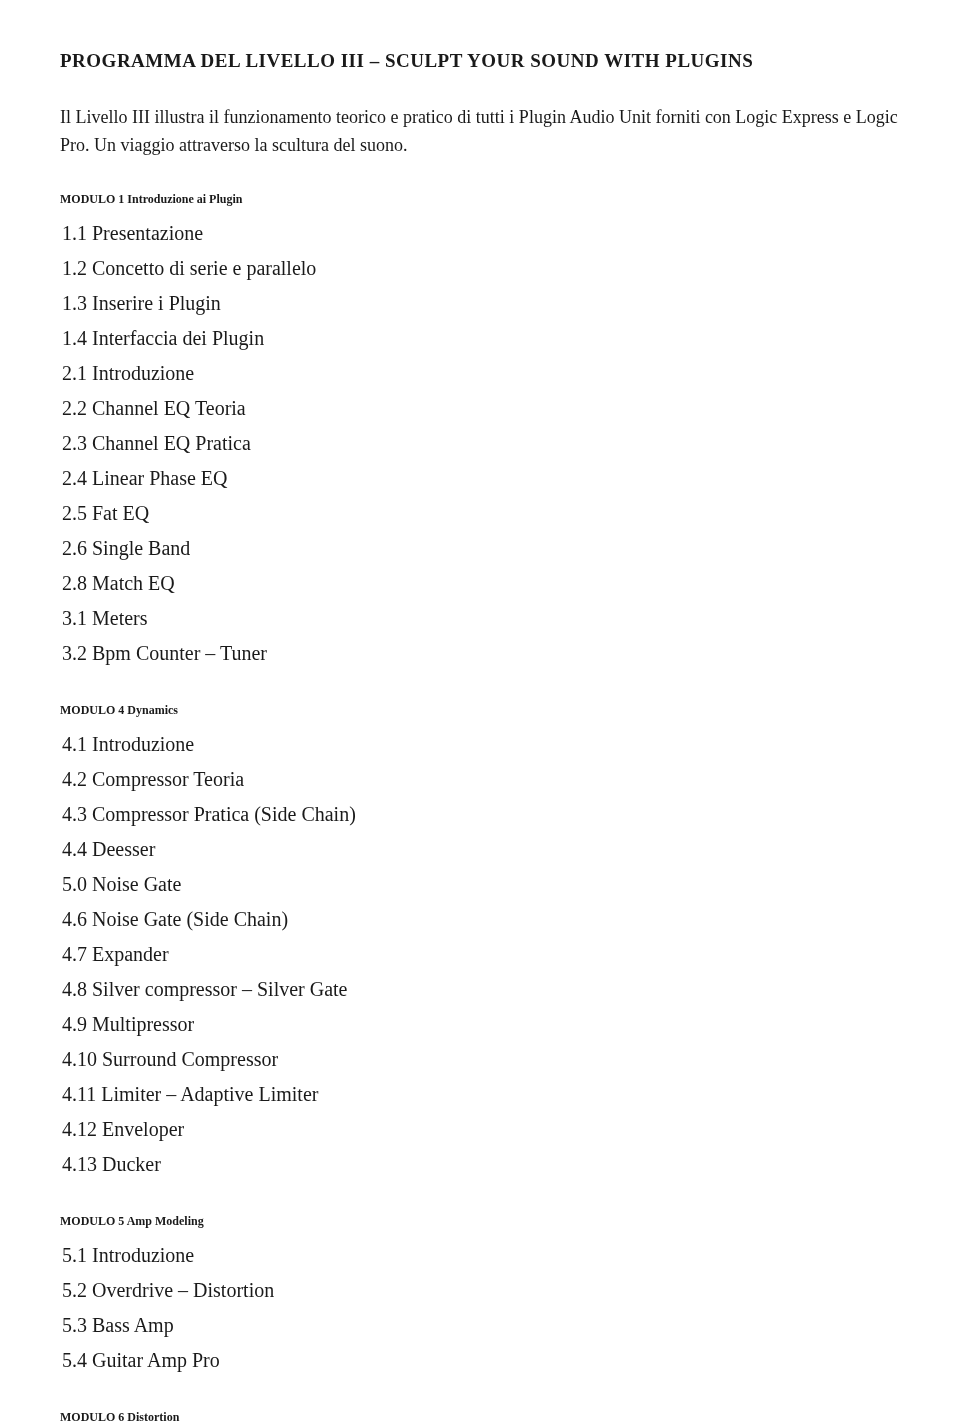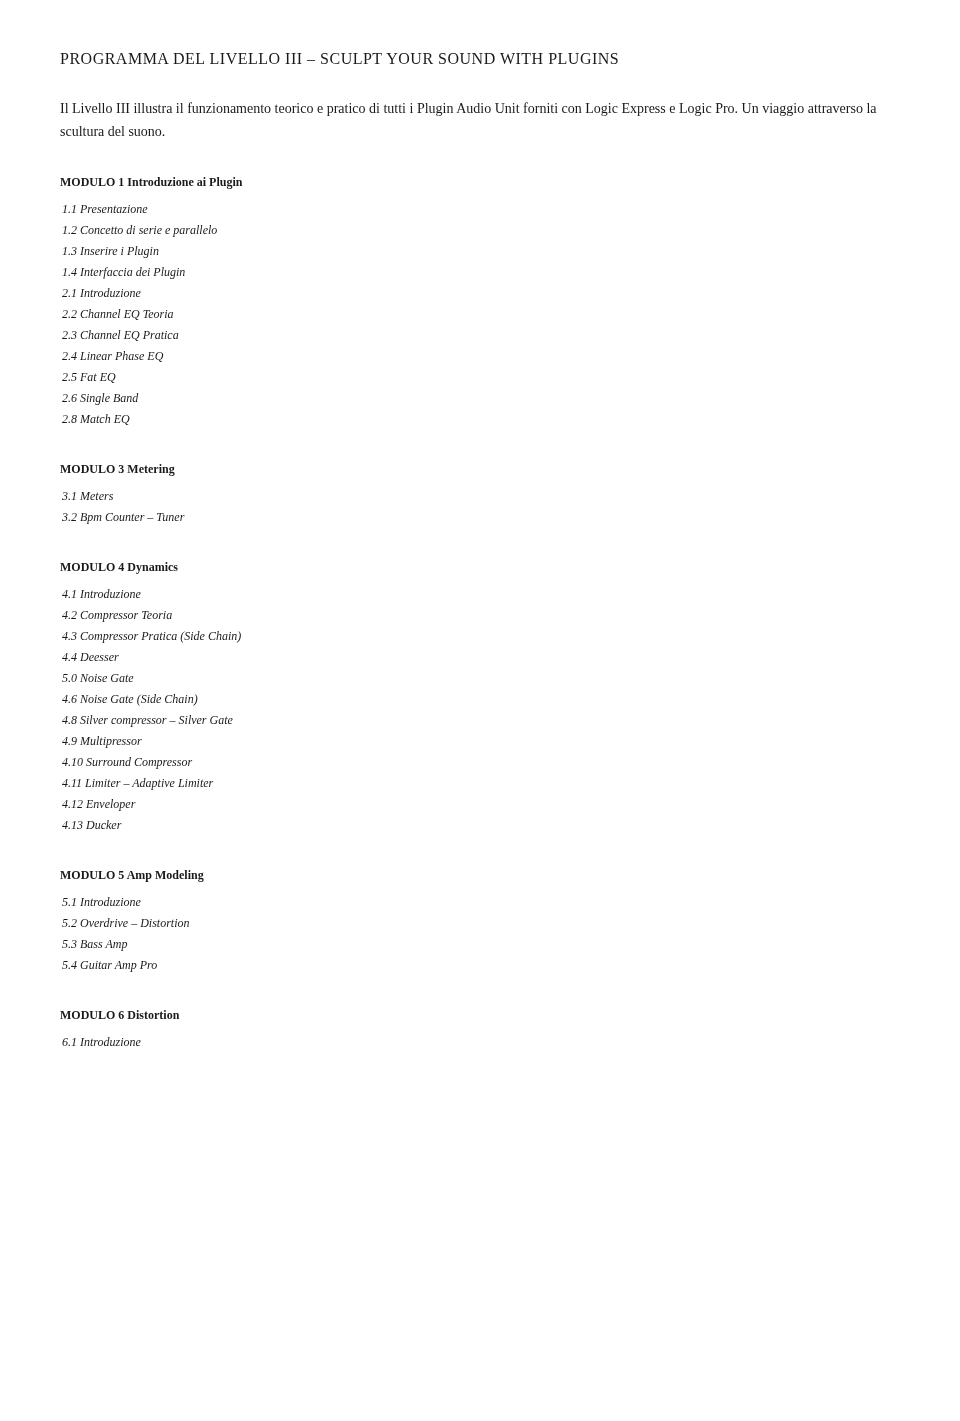--- a/index.html
+++ b/index.html
@@ -16,8 +16,8 @@
       padding: 48px 60px 60px 60px;
     }
     .page-title {
-      font-size: 16px;
-      font-weight: normal;
+      font-size: 19px;
+      font-weight: bold;
       text-transform: uppercase;
       letter-spacing: 0.5px;
       margin-bottom: 28px;

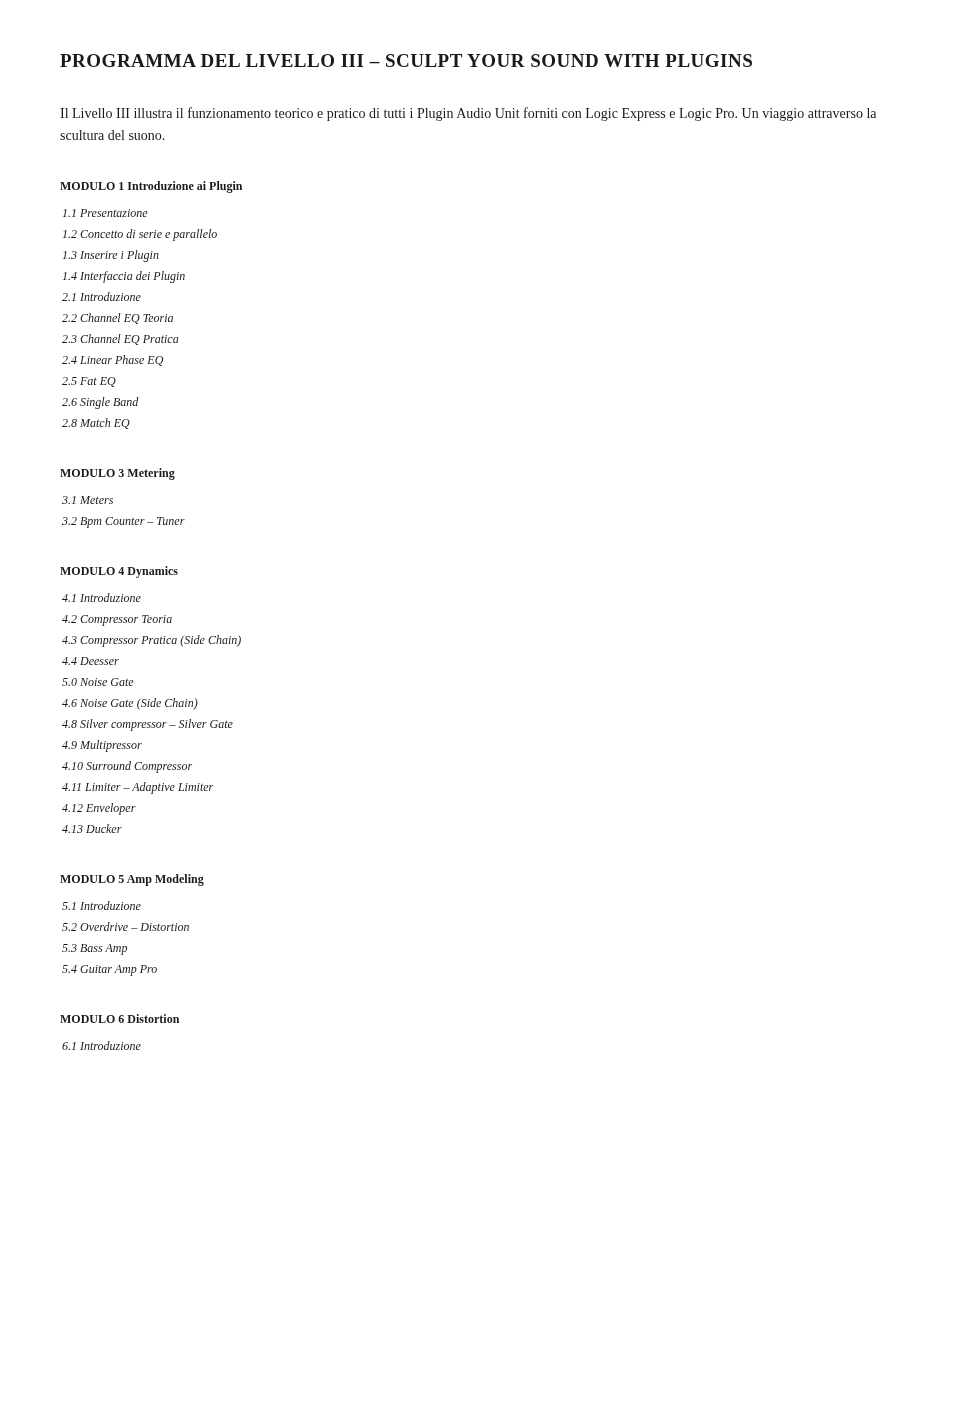--- a/index.html
+++ b/index.html
@@ -24,7 +24,7 @@
       line-height: 1.4;
     }
     .intro-text {
-      font-size: 14px;
+      font-size: 18px;
       line-height: 1.6;
       margin-bottom: 24px;
     }

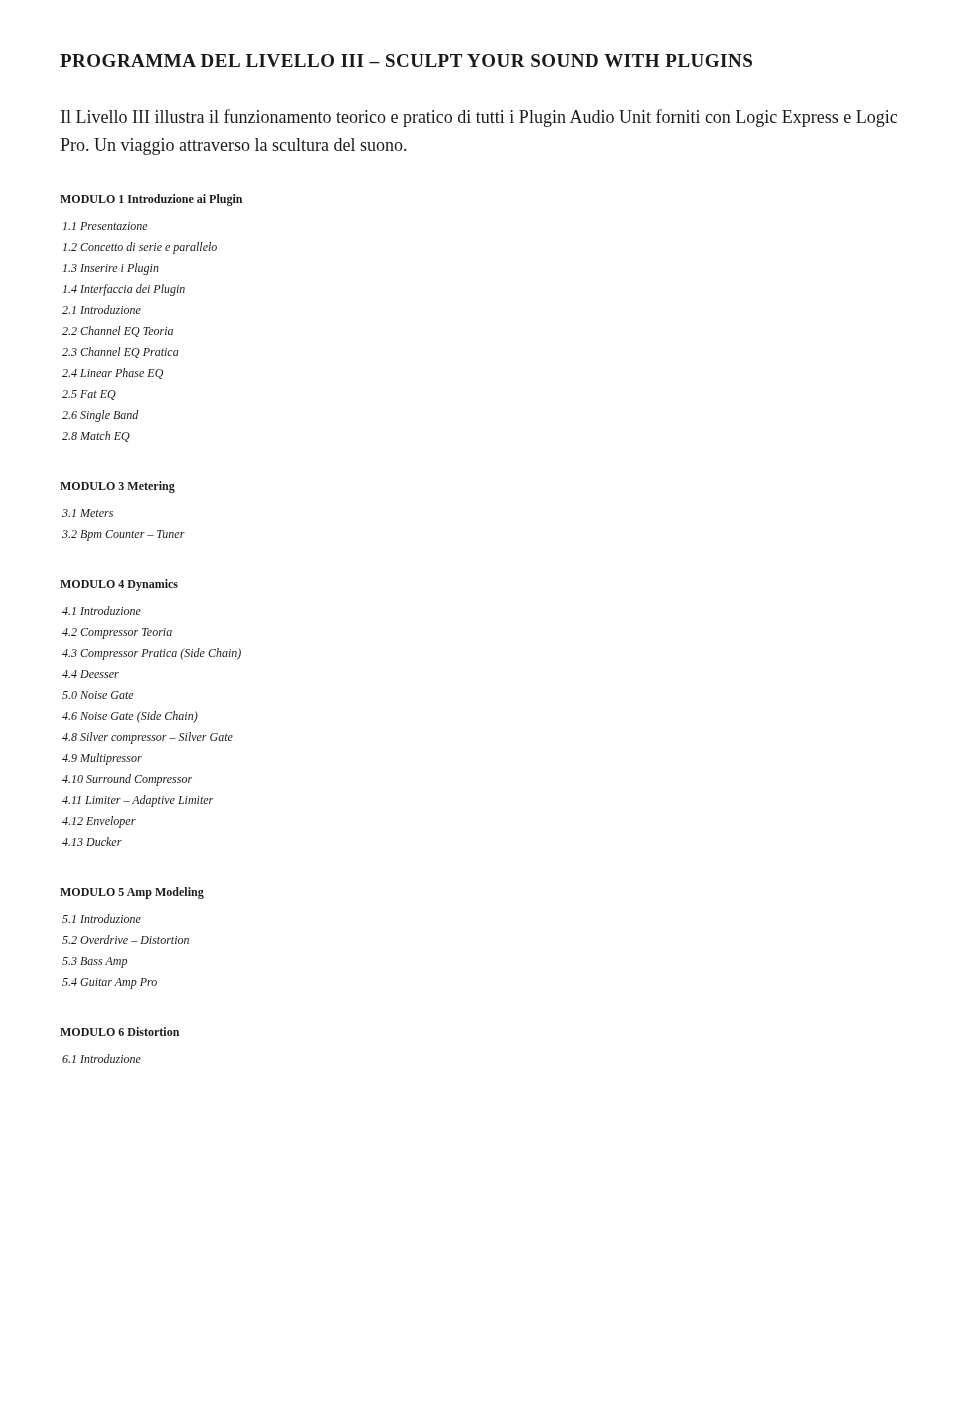--- a/index.html
+++ b/index.html
@@ -36,10 +36,9 @@
       line-height: 1.5;
     }
     .module-item {
-      font-size: 12px;
+      font-size: 20px;
       line-height: 1.75;
       padding-left: 2px;
-      font-style: italic;
     }
   </style>
 </head>

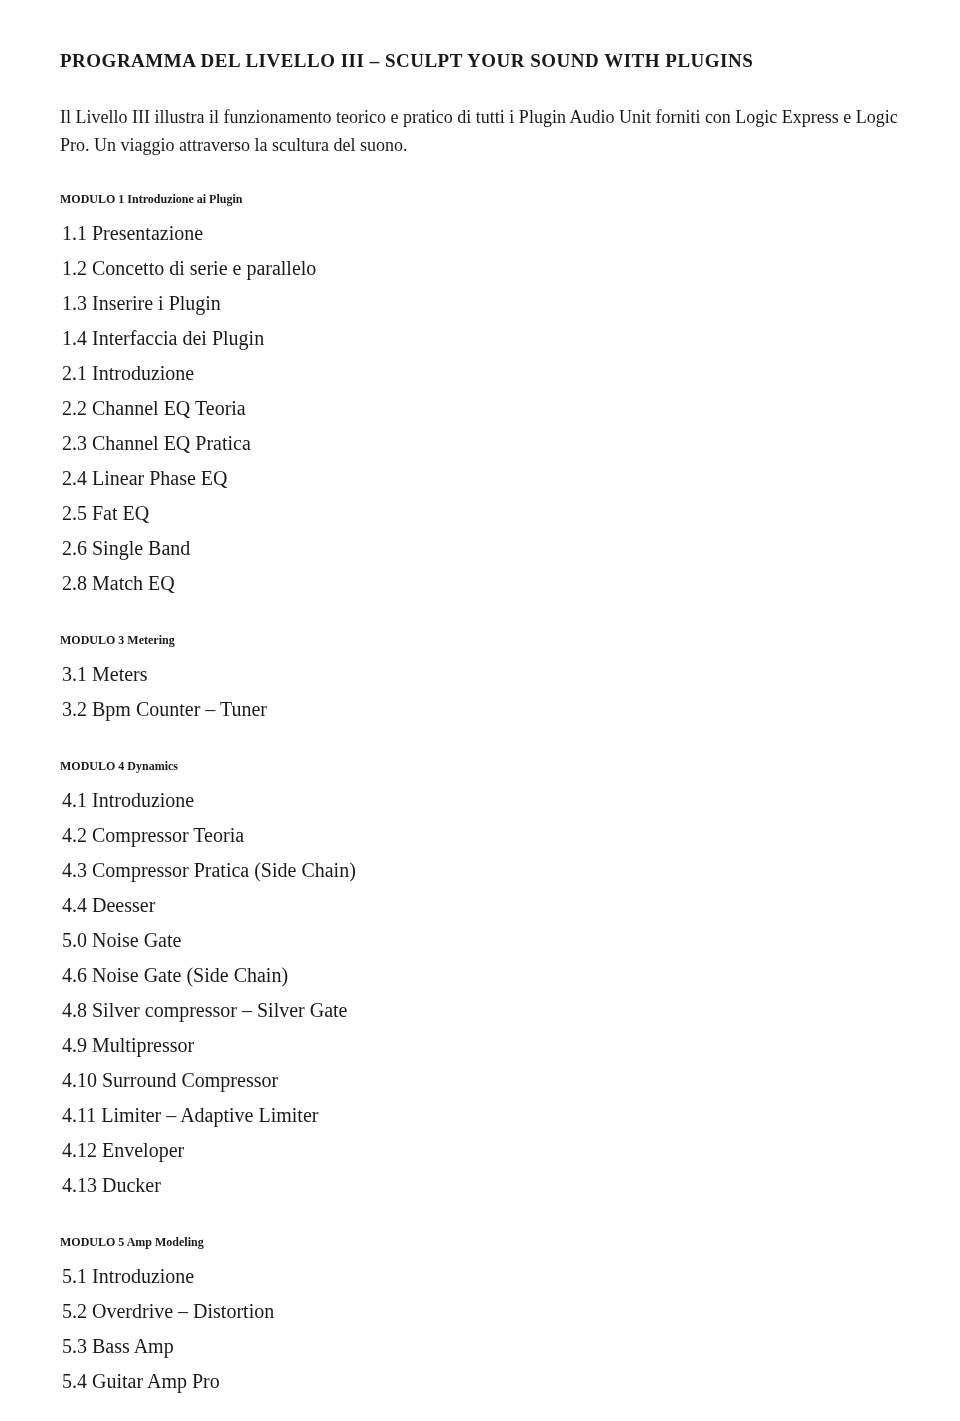--- a/index.html
+++ b/index.html
@@ -61,7 +61,6 @@
     <div class="module-item">2.5 Fat EQ</div>
     <div class="module-item">2.6 Single Band</div>
     <div class="module-item">2.8 Match EQ</div>
-    <div class="module-heading">MODULO 3 Metering</div>
     <div class="module-item">3.1 Meters</div>
     <div class="module-item">3.2 Bpm Counter – Tuner</div>
     <div class="module-heading">MODULO 4 Dynamics</div>

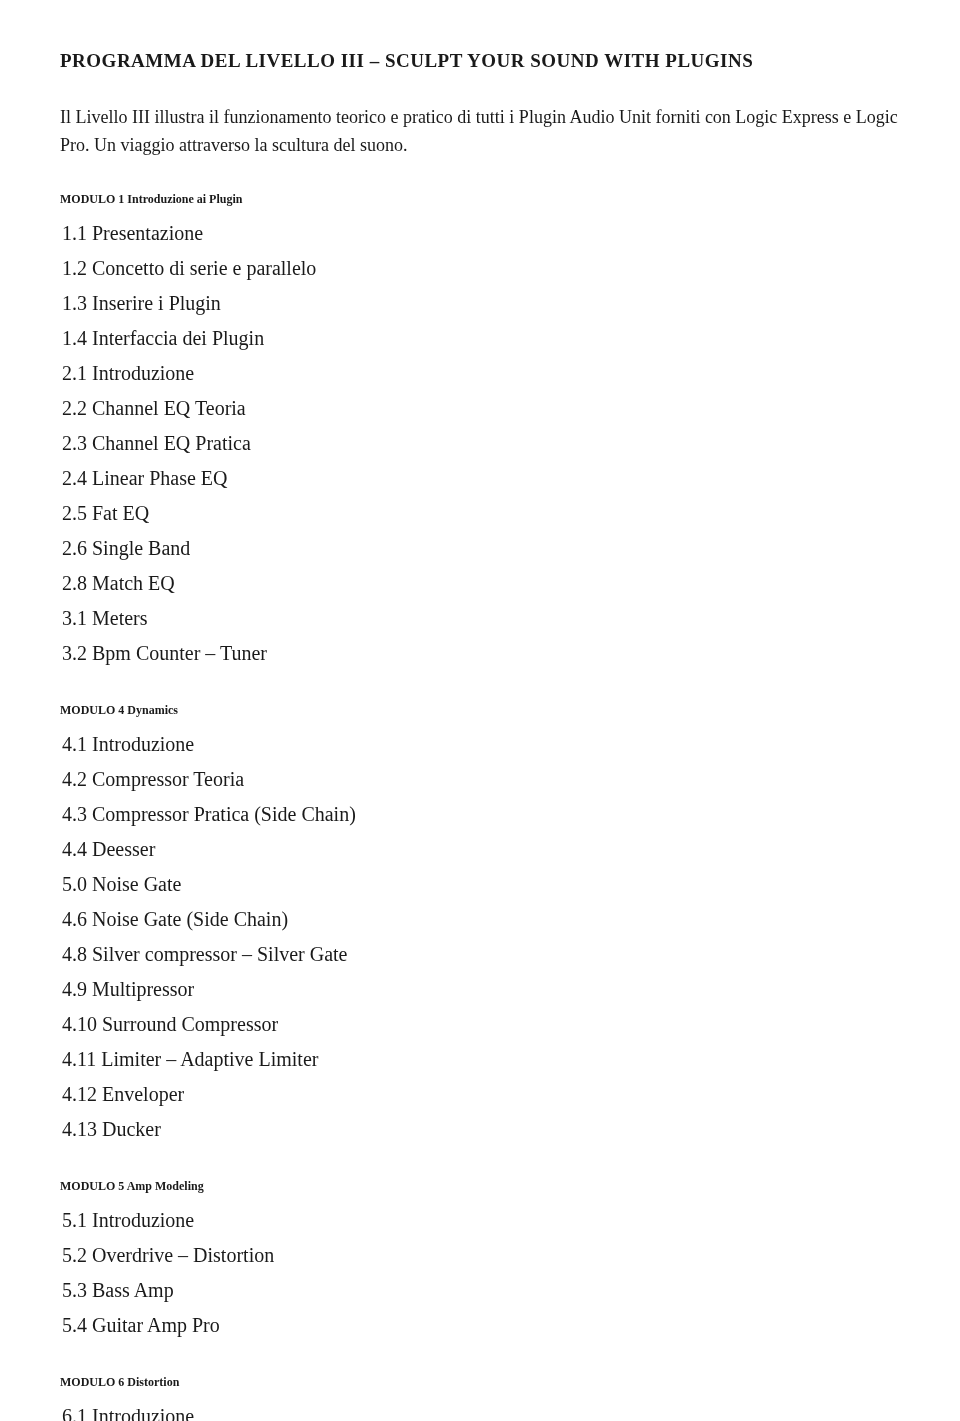--- a/index.html
+++ b/index.html
@@ -70,6 +70,7 @@
     <div class="module-item">4.4 Deesser</div>
     <div class="module-item">5.0 Noise Gate</div>
     <div class="module-item">4.6 Noise Gate (Side Chain)</div>
+    <div class="module-item">4.7 Expander</div>
     <div class="module-item">4.8 Silver compressor – Silver Gate</div>
     <div class="module-item">4.9 Multipressor</div>
     <div class="module-item">4.10 Surround Compressor</div>

